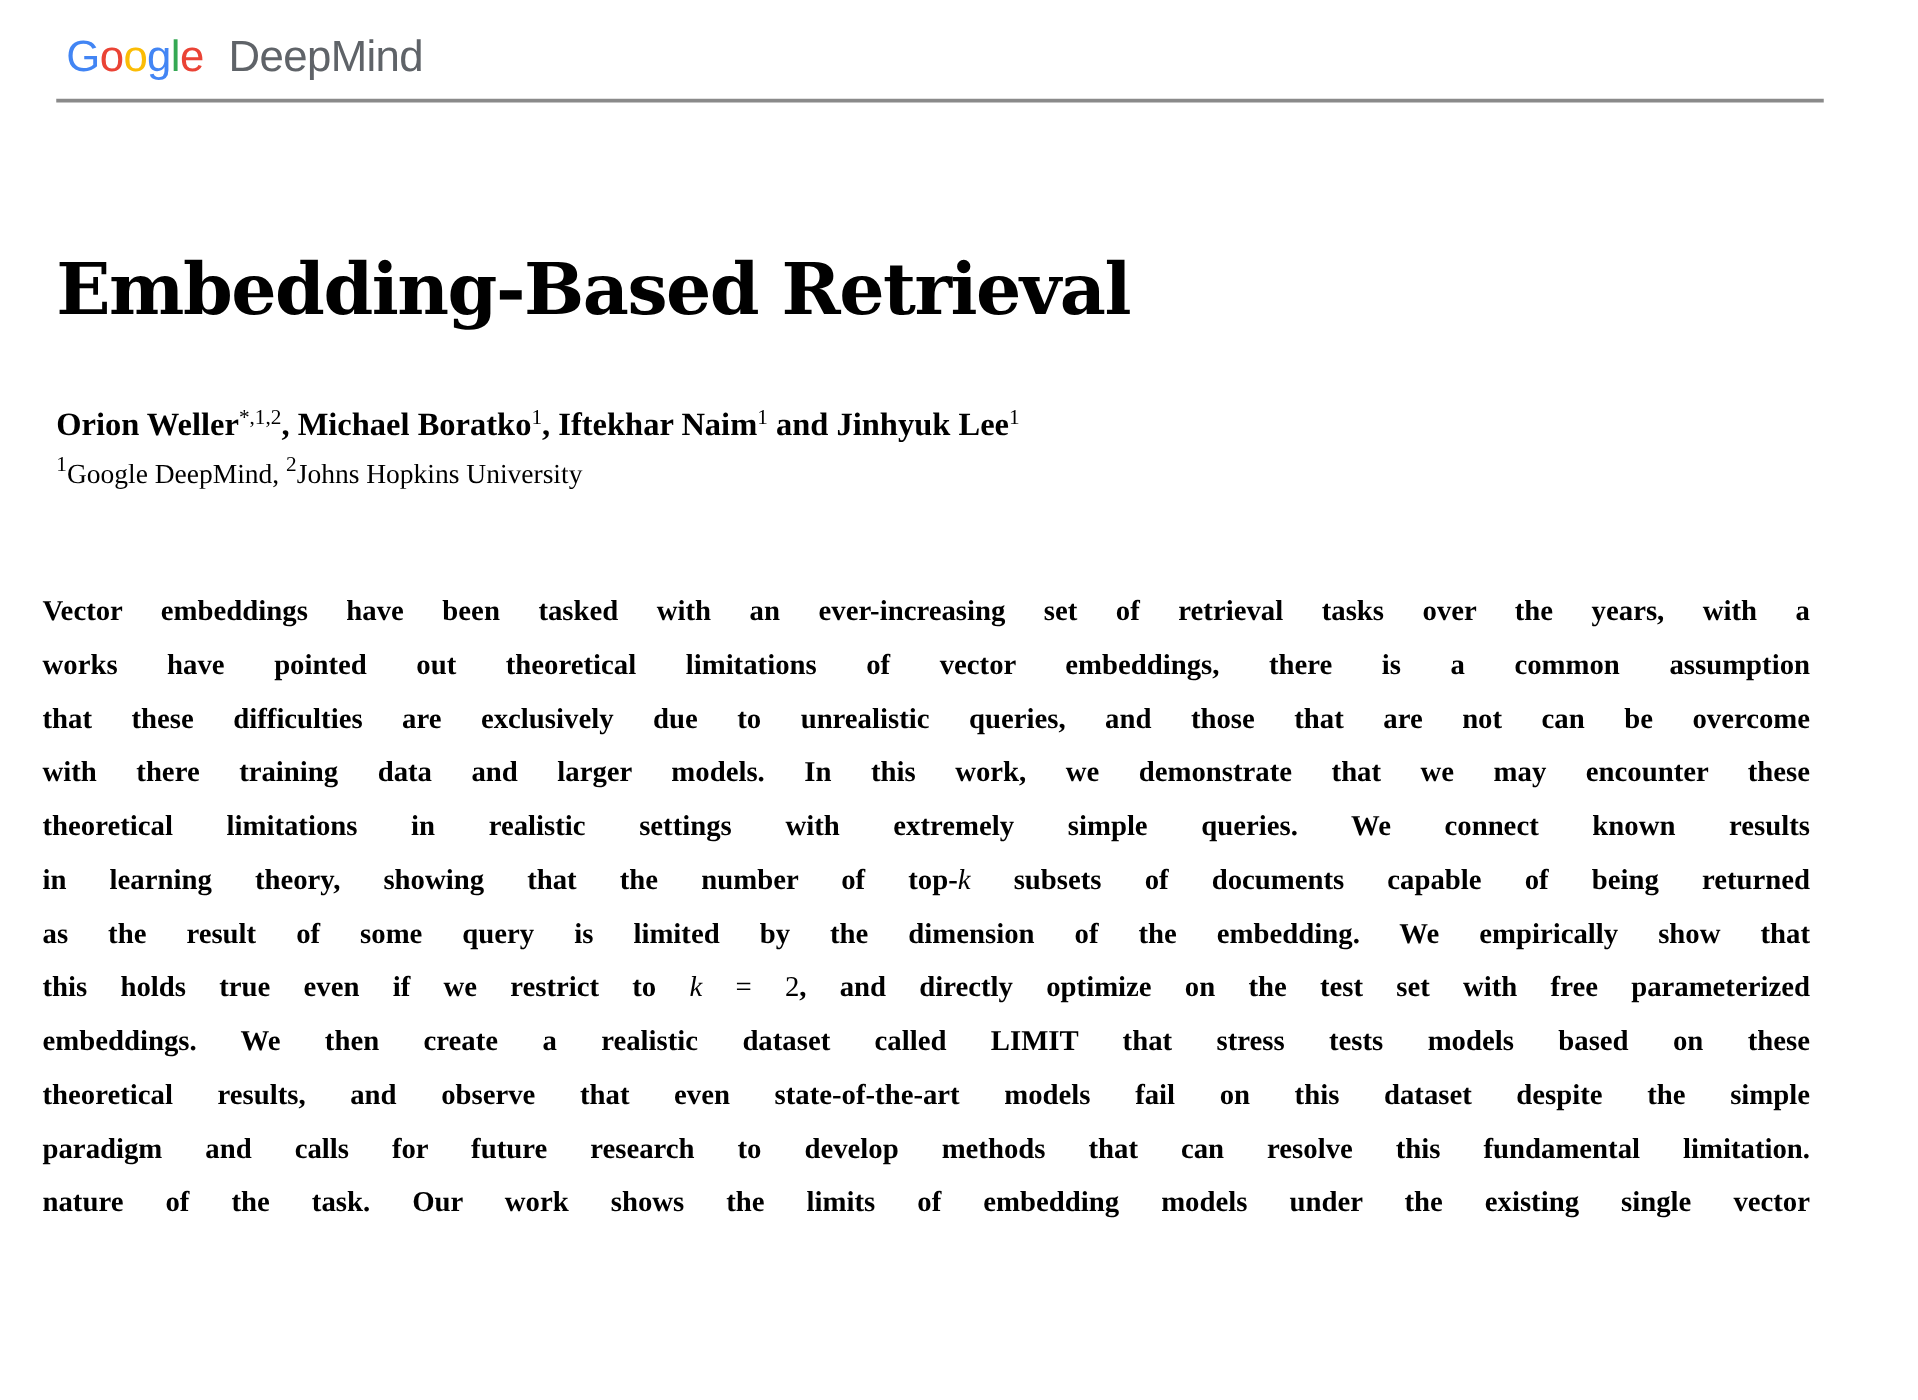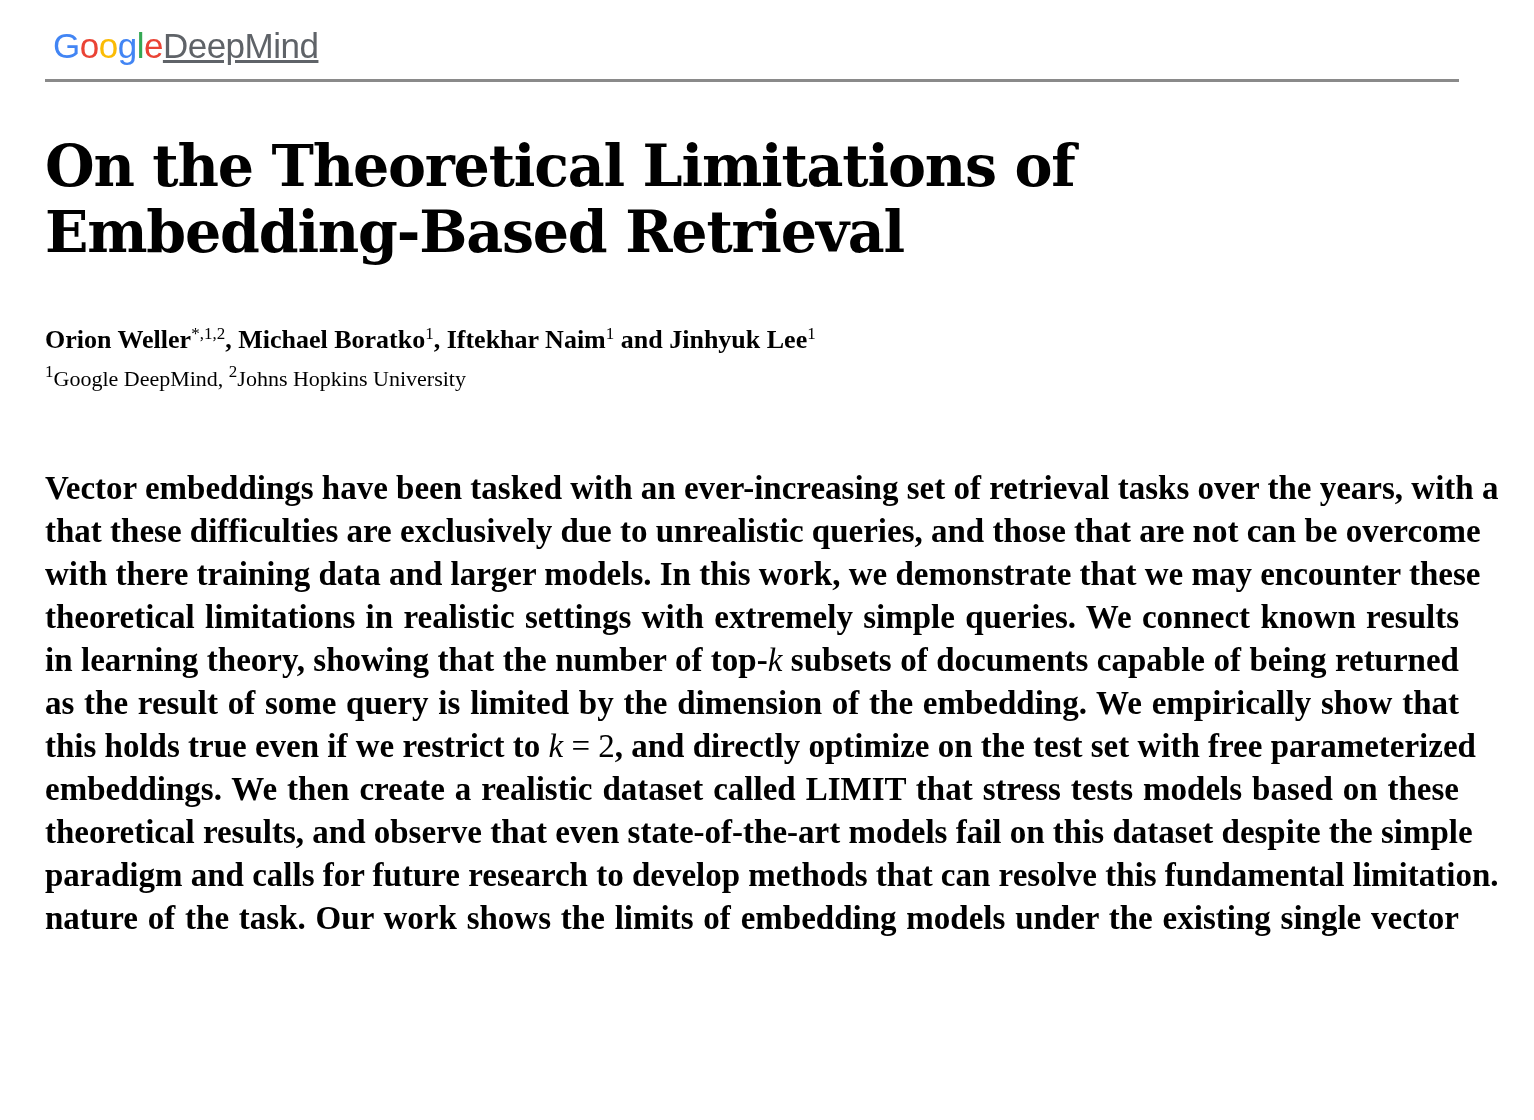--- a/index.html
+++ b/index.html
@@ -7,7 +7,7 @@
   .logo { position: absolute; left: 53px; top: 26px; font-family: "Liberation Sans", sans-serif; font-size: 35px; letter-spacing: -0.5px; white-space: nowrap; }
   .logo .g1 { color: #4285F4; } .logo .g2 { color: #EA4335; } .logo .g3 { color: #FBBC05; }
   .logo .g4 { color: #4285F4; } .logo .g5 { color: #34A853; } .logo .g6 { color: #EA4335; }
-  .logo .dm { color: #5f6368; margin-left: 0; text-decoration: underline; }
+  .logo .dm { color: #5f6368; margin-left: 20px; }
   .rule { position: absolute; left: 45px; top: 79px; width: 1414px; height: 3px; background: #8a8a8a; }
   .title { position: absolute; left: 45px; top: 133px; width: 1100px; font-family: "DejaVu Serif", serif; font-weight: bold; font-size: 57px; line-height: 66px; letter-spacing: -1.2px; margin: 0; }
   .authors { position: absolute; left: 45px; top: 325px; font-family: "Liberation Serif", serif; font-weight: bold; font-size: 26px; white-space: nowrap; text-align: right; }

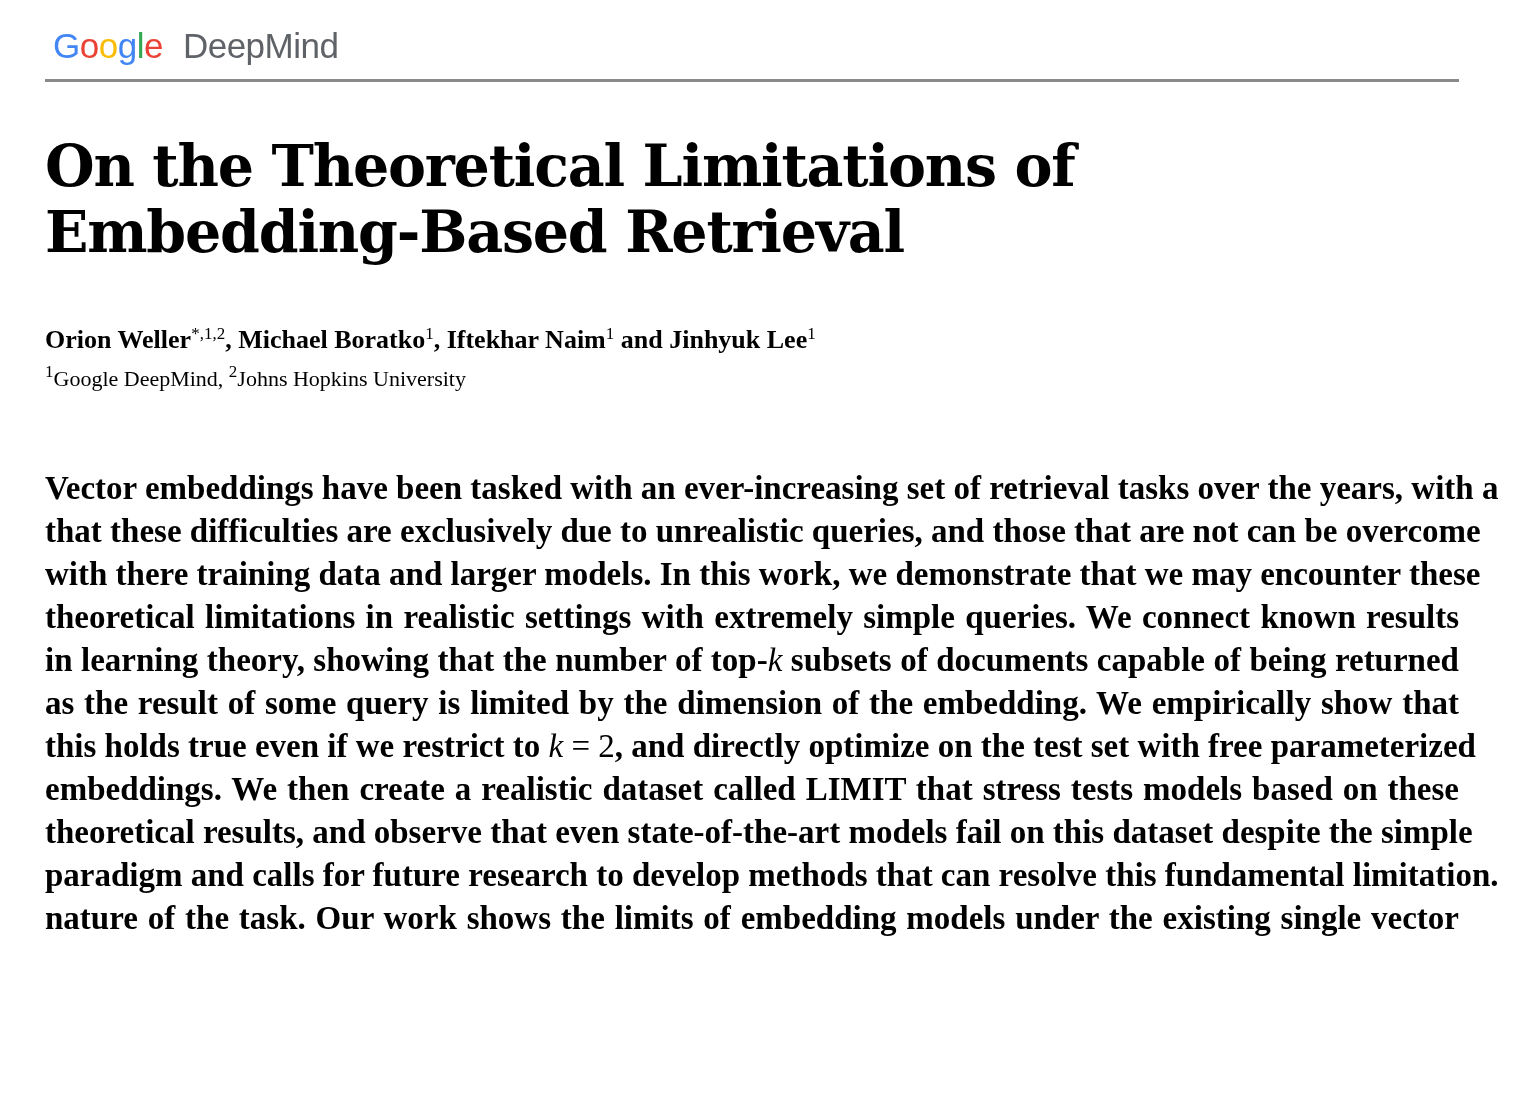--- a/index.html
+++ b/index.html
@@ -26,7 +26,7 @@
 <div class="rule"></div>
 
 <h1 class="title">
-  <span>On the Theoretical Limitations of</span><br>
+  <br>
   <span>Embedding-Based Retrieval</span>
 </h1>
 

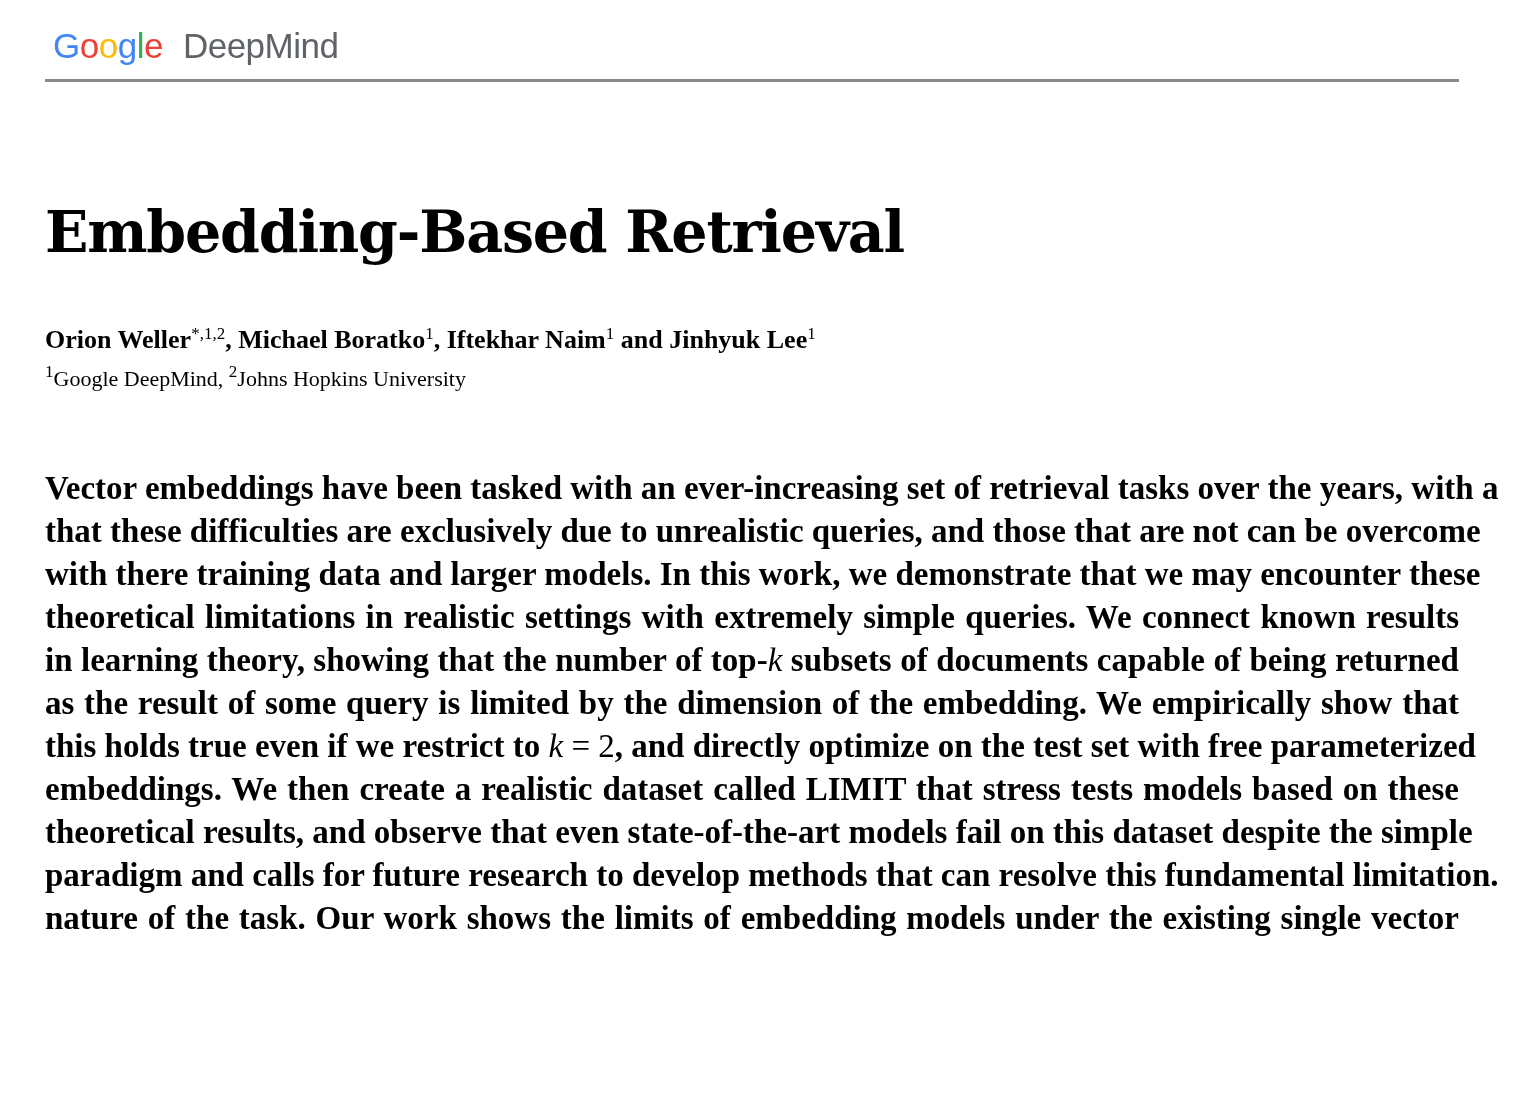--- a/index.html
+++ b/index.html
@@ -13,7 +13,7 @@
   .authors { position: absolute; left: 45px; top: 325px; font-family: "Liberation Serif", serif; font-weight: bold; font-size: 26px; white-space: nowrap; text-align: right; }
   .authors sup, .affil sup { font-weight: normal; font-size: 17px; vertical-align: 9px; line-height: 0; }
   .affil { position: absolute; left: 45px; top: 366px; font-family: "Liberation Serif", serif; font-size: 22px; white-space: nowrap; }
-  .abstract { position: absolute; left: 45px; top: 467px; width: 1414px; font-family: "Liberation Serif", serif; font-weight: bold; font-size: 33px; line-height: 43px; text-align: justify; text-align-last: justify; }
+  .abstract { position: absolute; left: 34px; top: 467px; width: 1414px; font-family: "Liberation Serif", serif; font-weight: bold; font-size: 23px; line-height: 43px; text-align: justify; text-align-last: justify; }
   .abstract .ln { display: block; white-space: nowrap; }
   .abstract i { font-weight: normal; }
 </style>

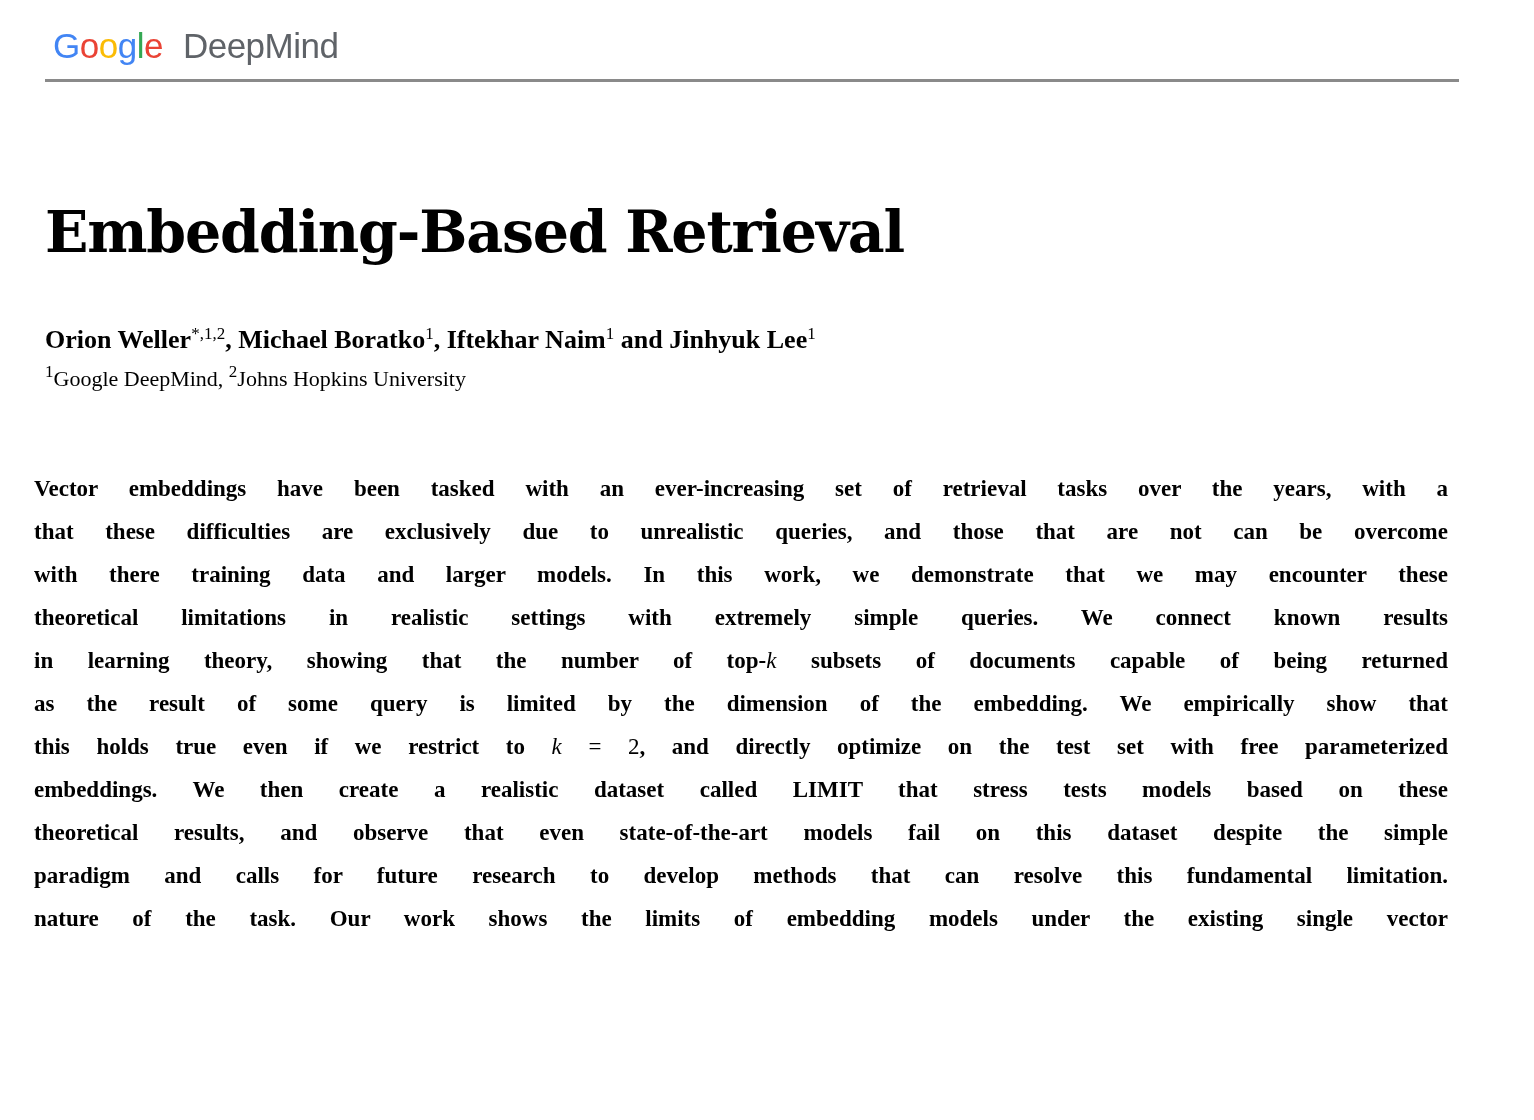--- a/index.html
+++ b/index.html
@@ -35,6 +35,7 @@
 
 <div class="abstract" id="abstract">
     <span class="ln"><span>Vector embeddings have been tasked with an ever-increasing set of retrieval tasks over the years, with a</span></span>
+    <span class="ln"><span>works have pointed out theoretical limitations of vector embeddings, there is a common assumption</span></span>
     <span class="ln"><span>that these difficulties are exclusively due to unrealistic queries, and those that are not can be overcome</span></span>
     <span class="ln"><span>with there training data and larger models. In this work, we demonstrate that we may encounter these</span></span>
     <span class="ln"><span>theoretical limitations in realistic settings with extremely simple queries. We connect known results</span></span>

